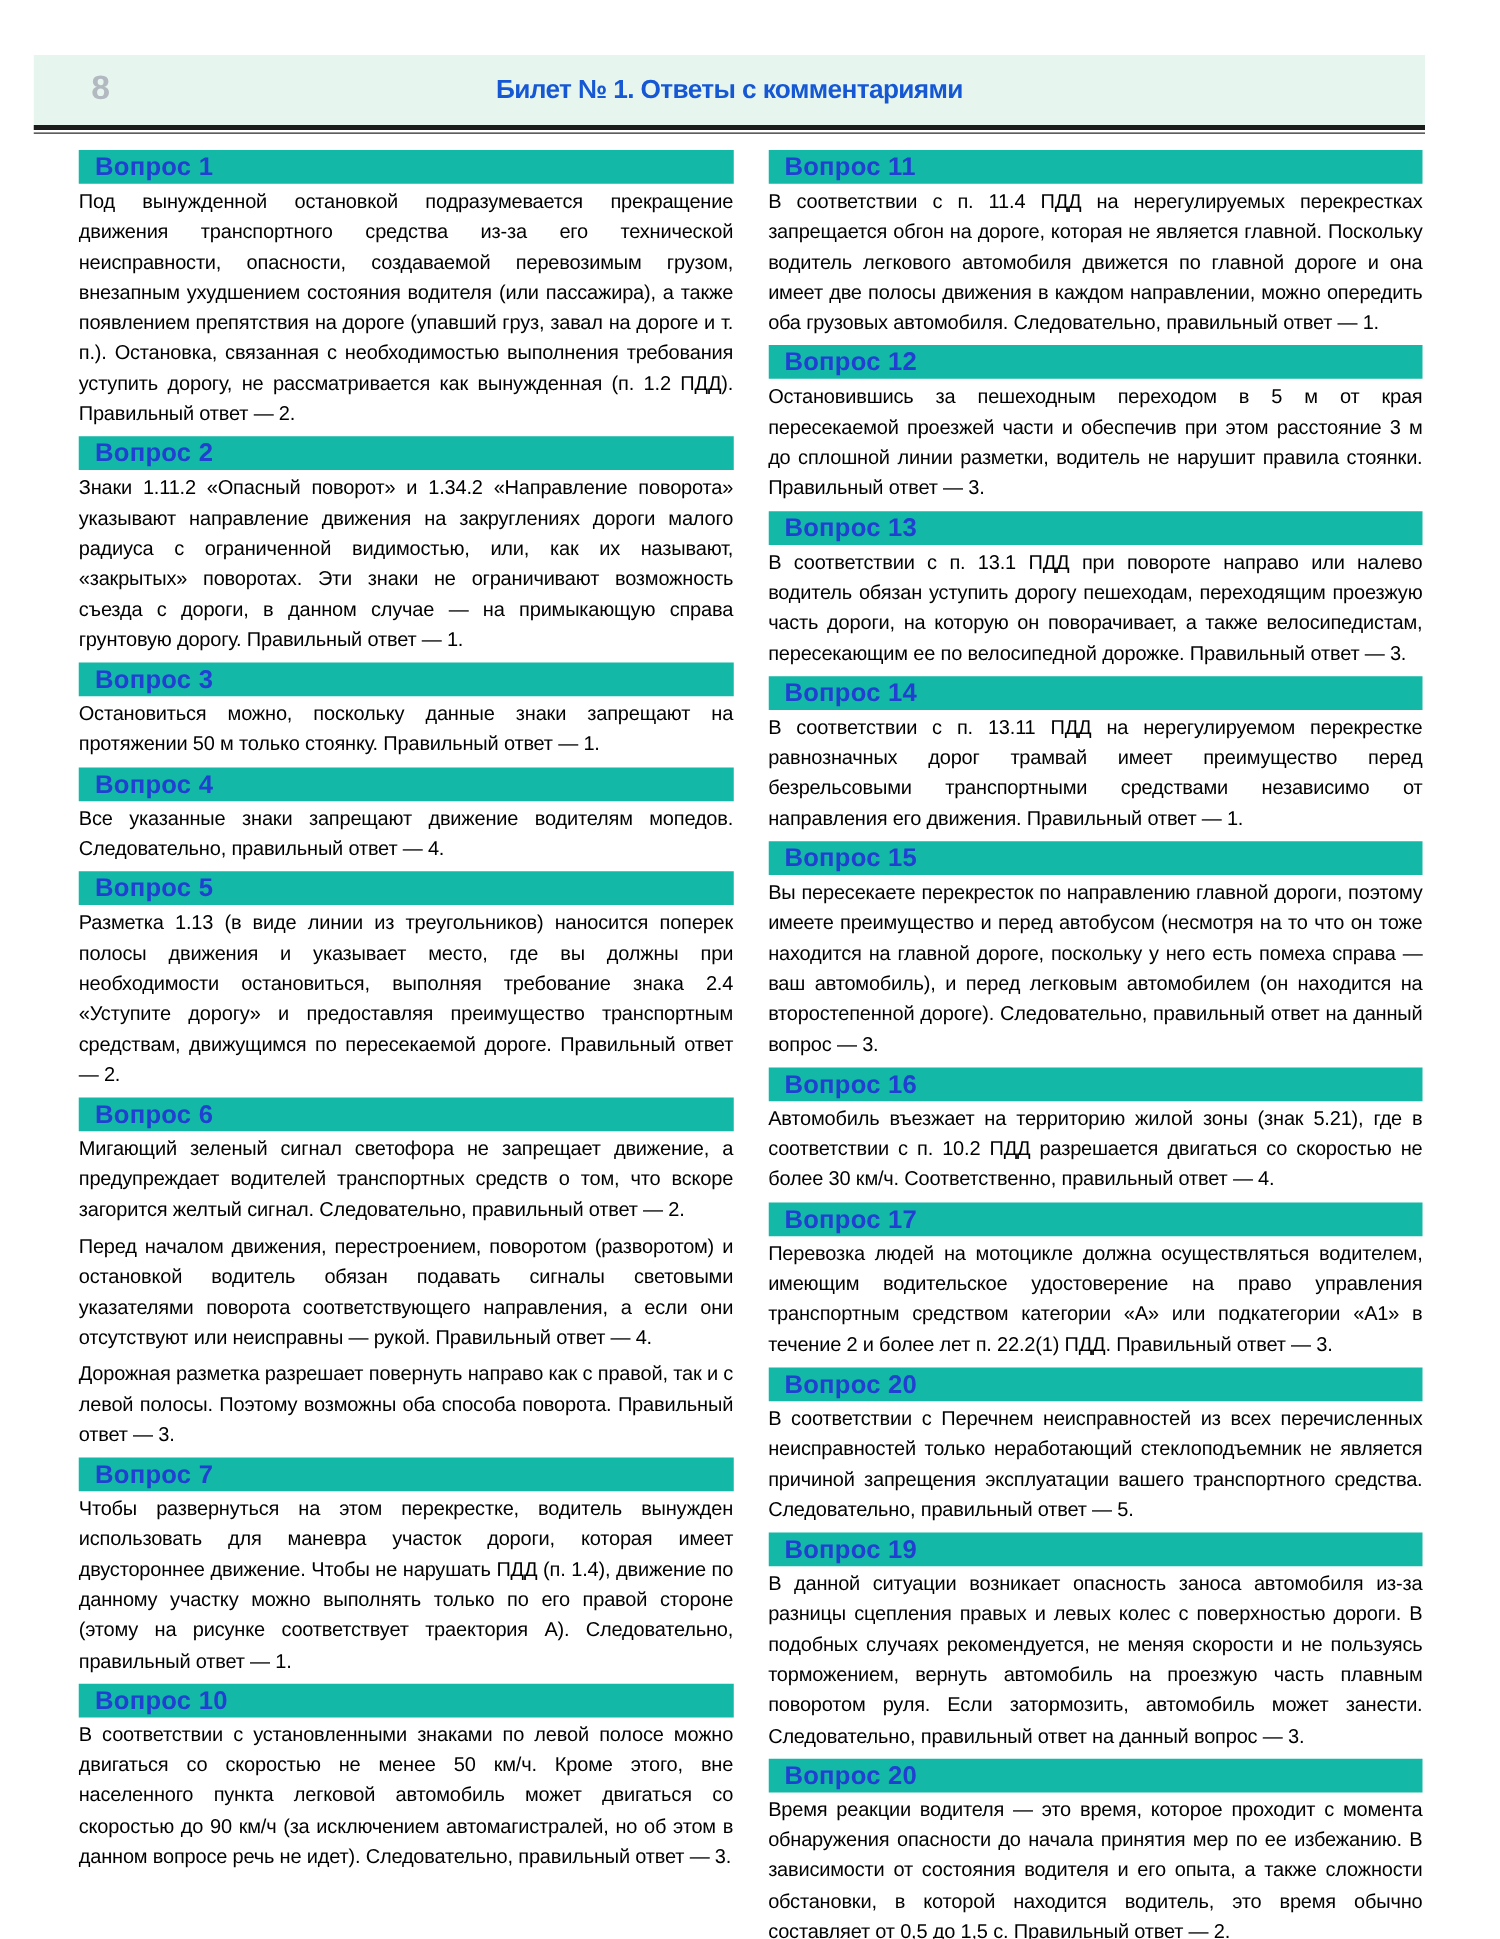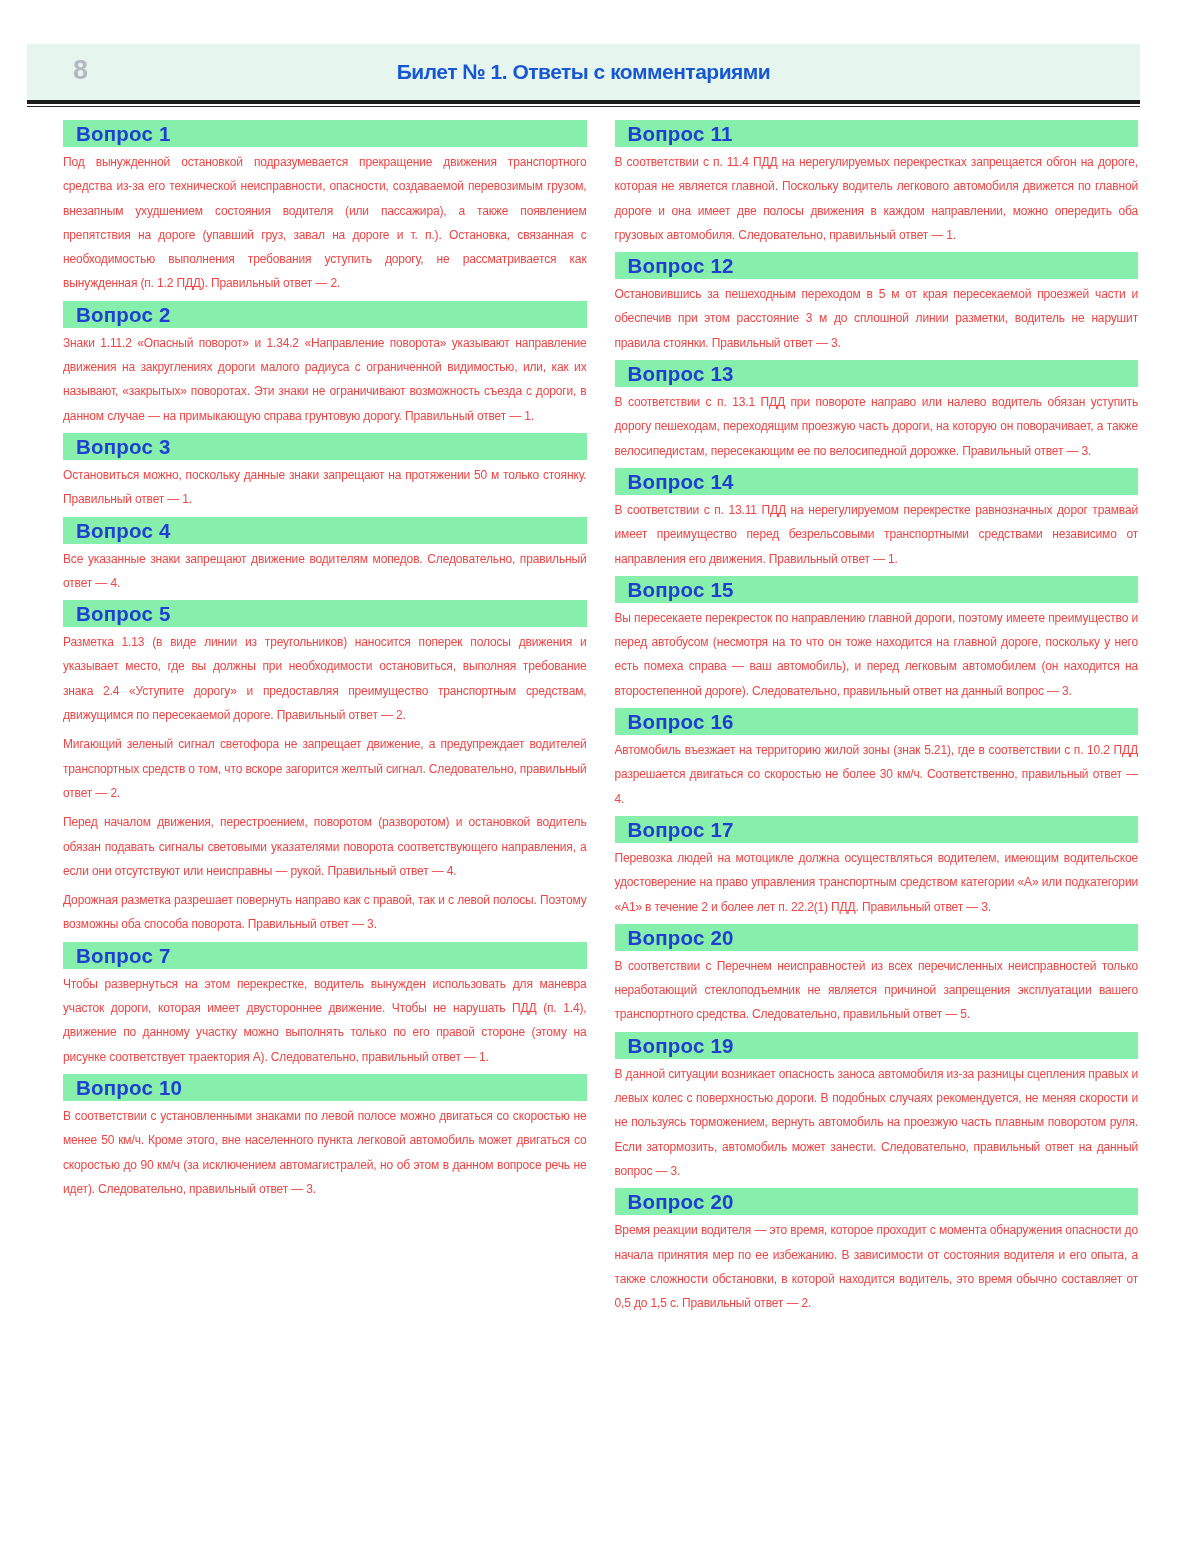--- a/index.html
+++ b/index.html
@@ -59,7 +59,7 @@
     margin: 0 0 3px 0;
     height: 27px;
     line-height: 27px;
-    background: #86efac;
+    background: #14b8a6;
     color: #2140d2;
     font-size: 20.5px;
     font-weight: bold;

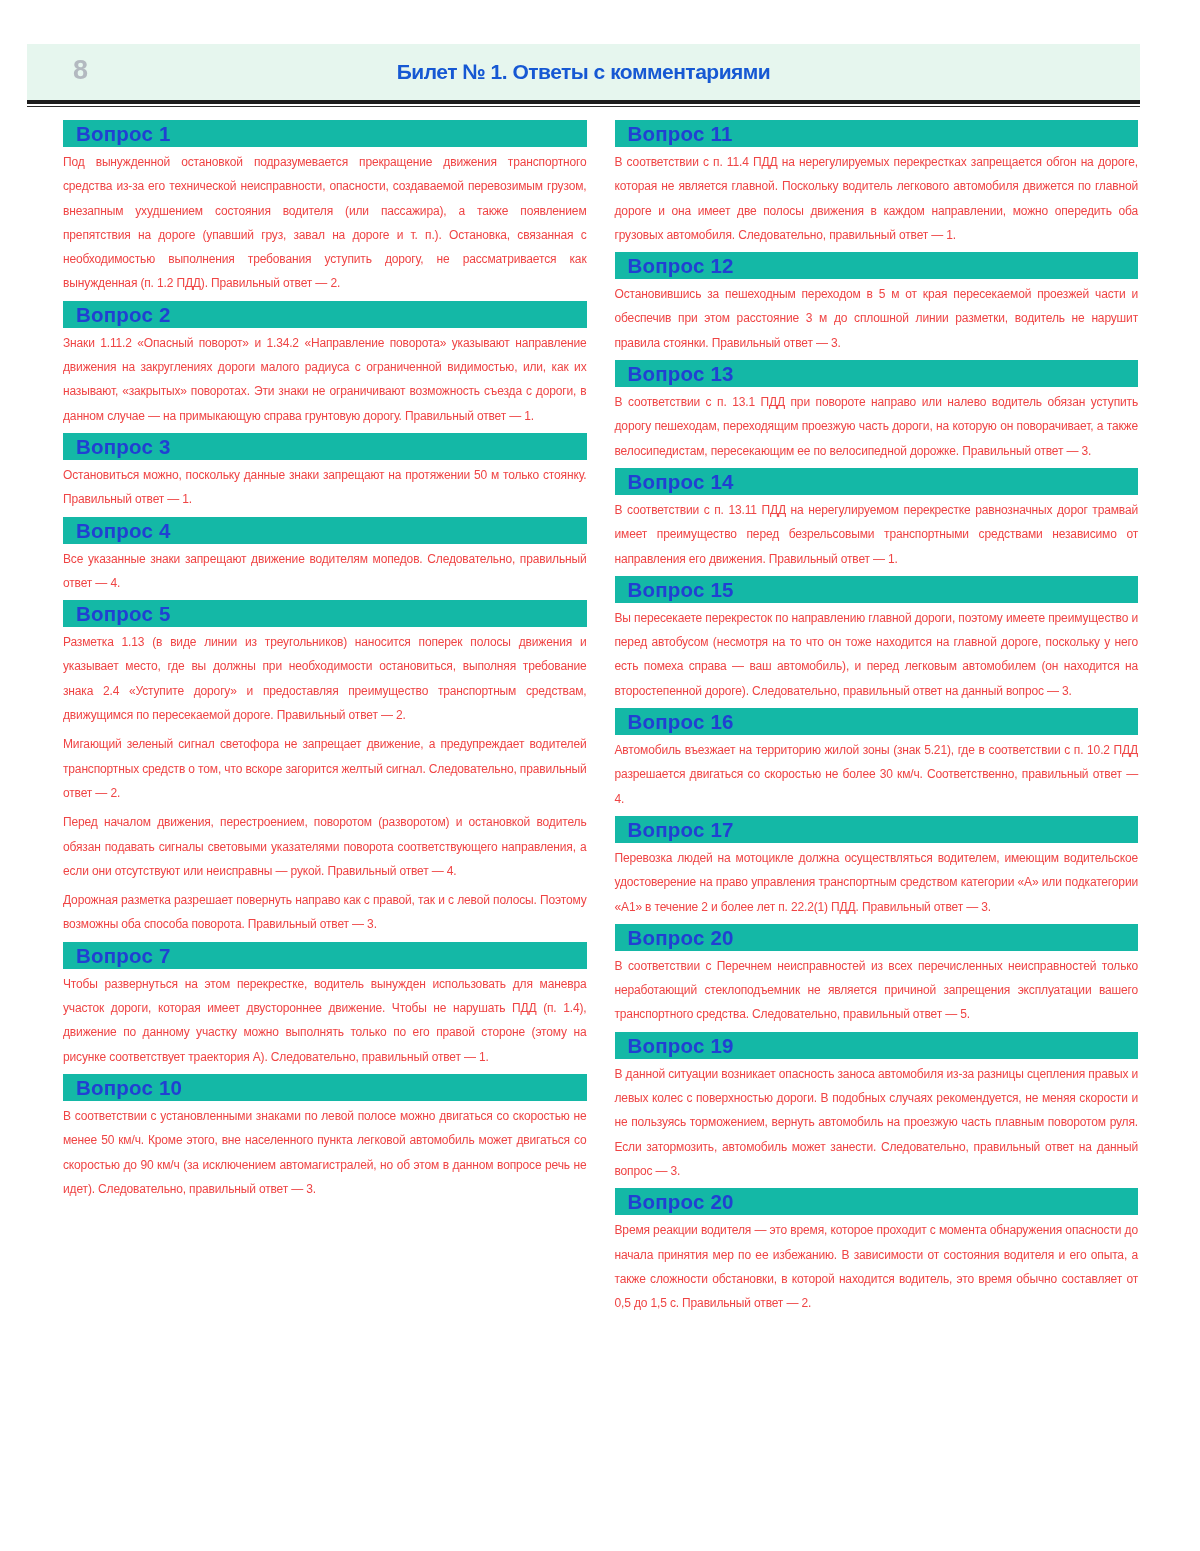--- a/index.html
+++ b/index.html
@@ -68,9 +68,9 @@
   }
   .q-body {
     margin: 0 0 4px 0;
-    font-size: 12px;
+    font-size: 16px;
     line-height: 24.3px;
-    color: #ef4444;
+    color: #000000;
     text-align: justify;
     letter-spacing: -0.15px;
   }

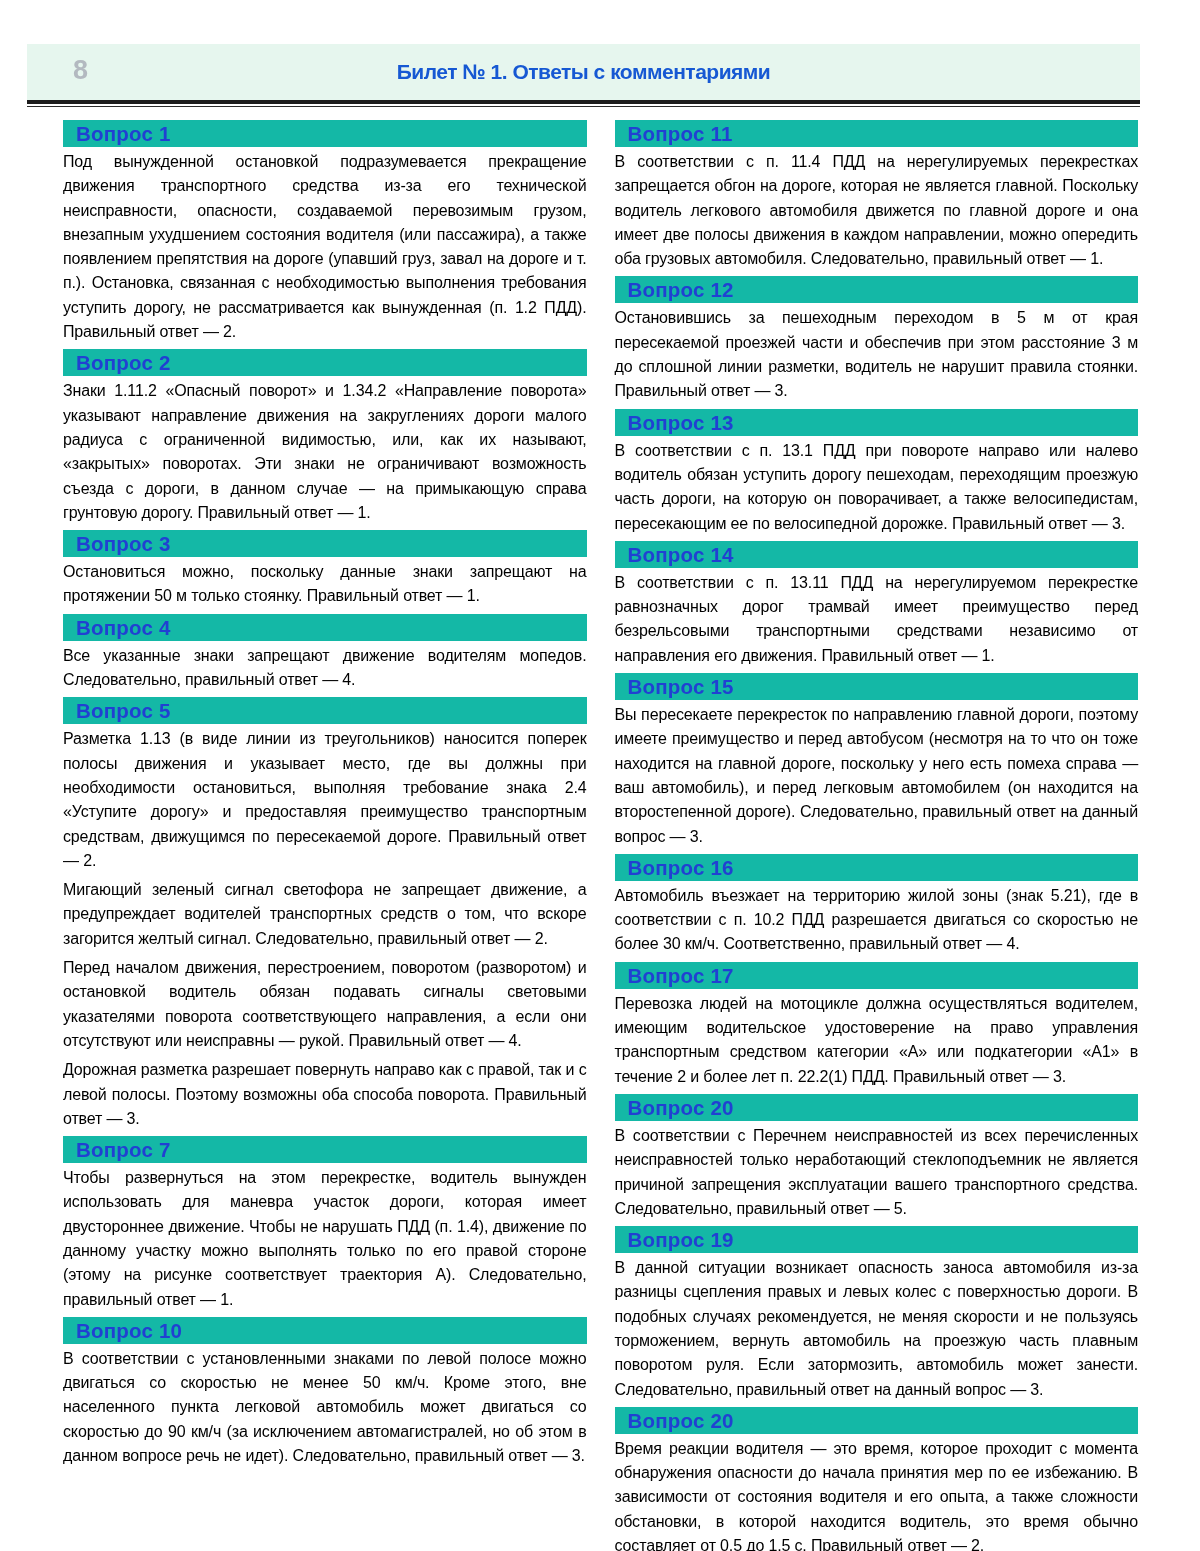--- a/index.html
+++ b/index.html
@@ -114,6 +114,7 @@
   </section>
 
   <section class="question">
+    <h2 class="q-heading">Вопрос 6</h2>
     <p class="q-body">Мигающий зеленый сигнал светофора не запрещает движение, а предупреждает водителей транспортных средств о том, что вскоре загорится желтый сигнал. Следовательно, правильный ответ — 2.</p>
   </section>
 

